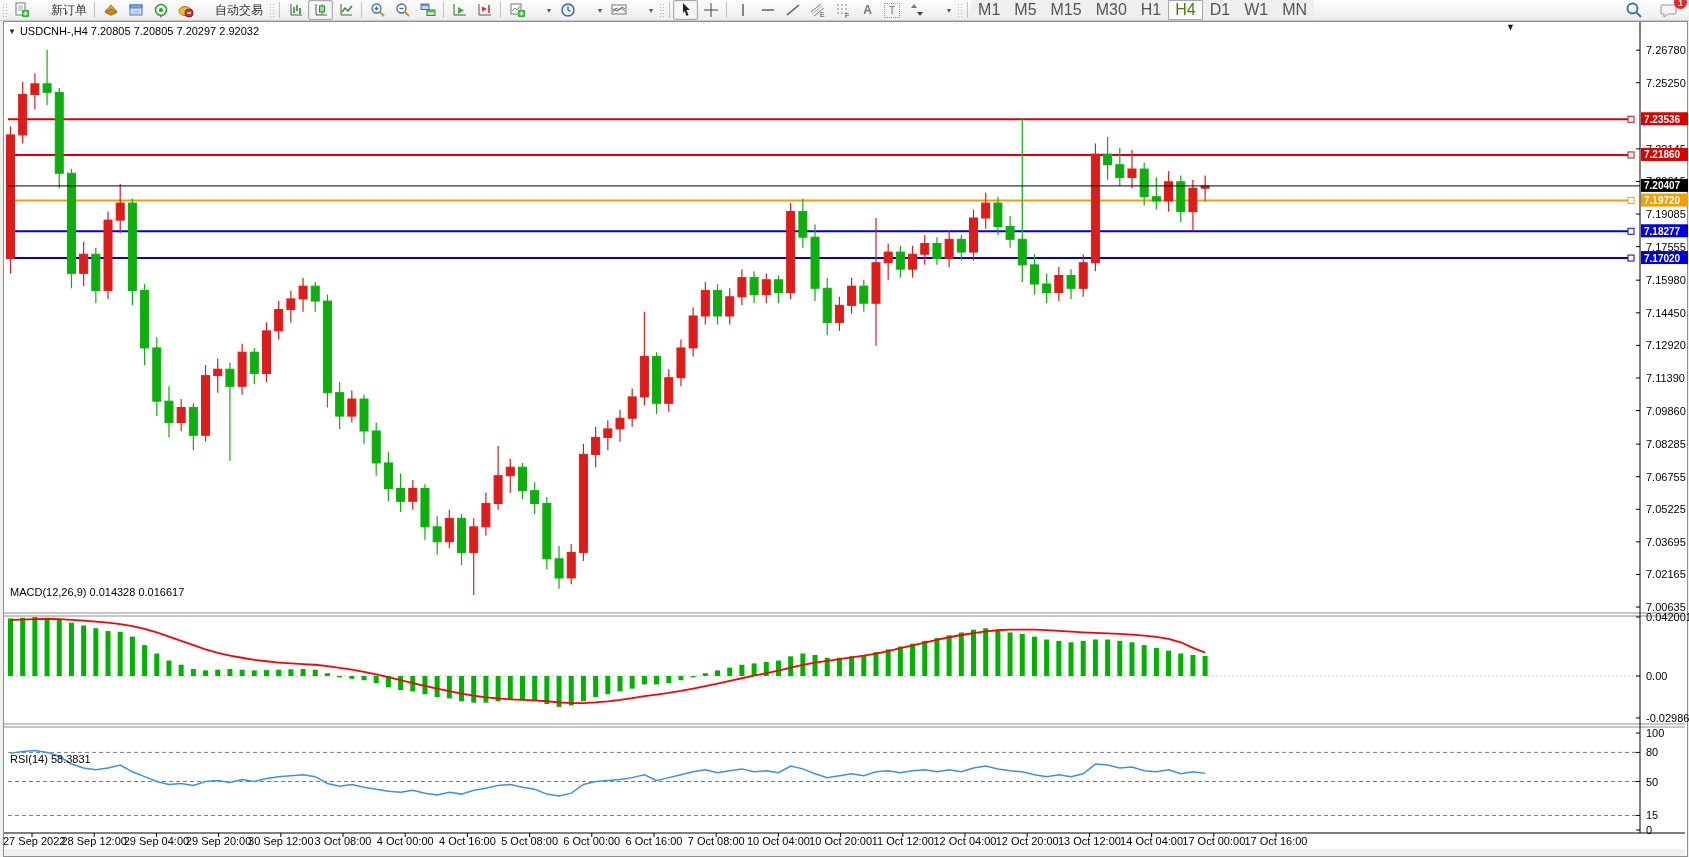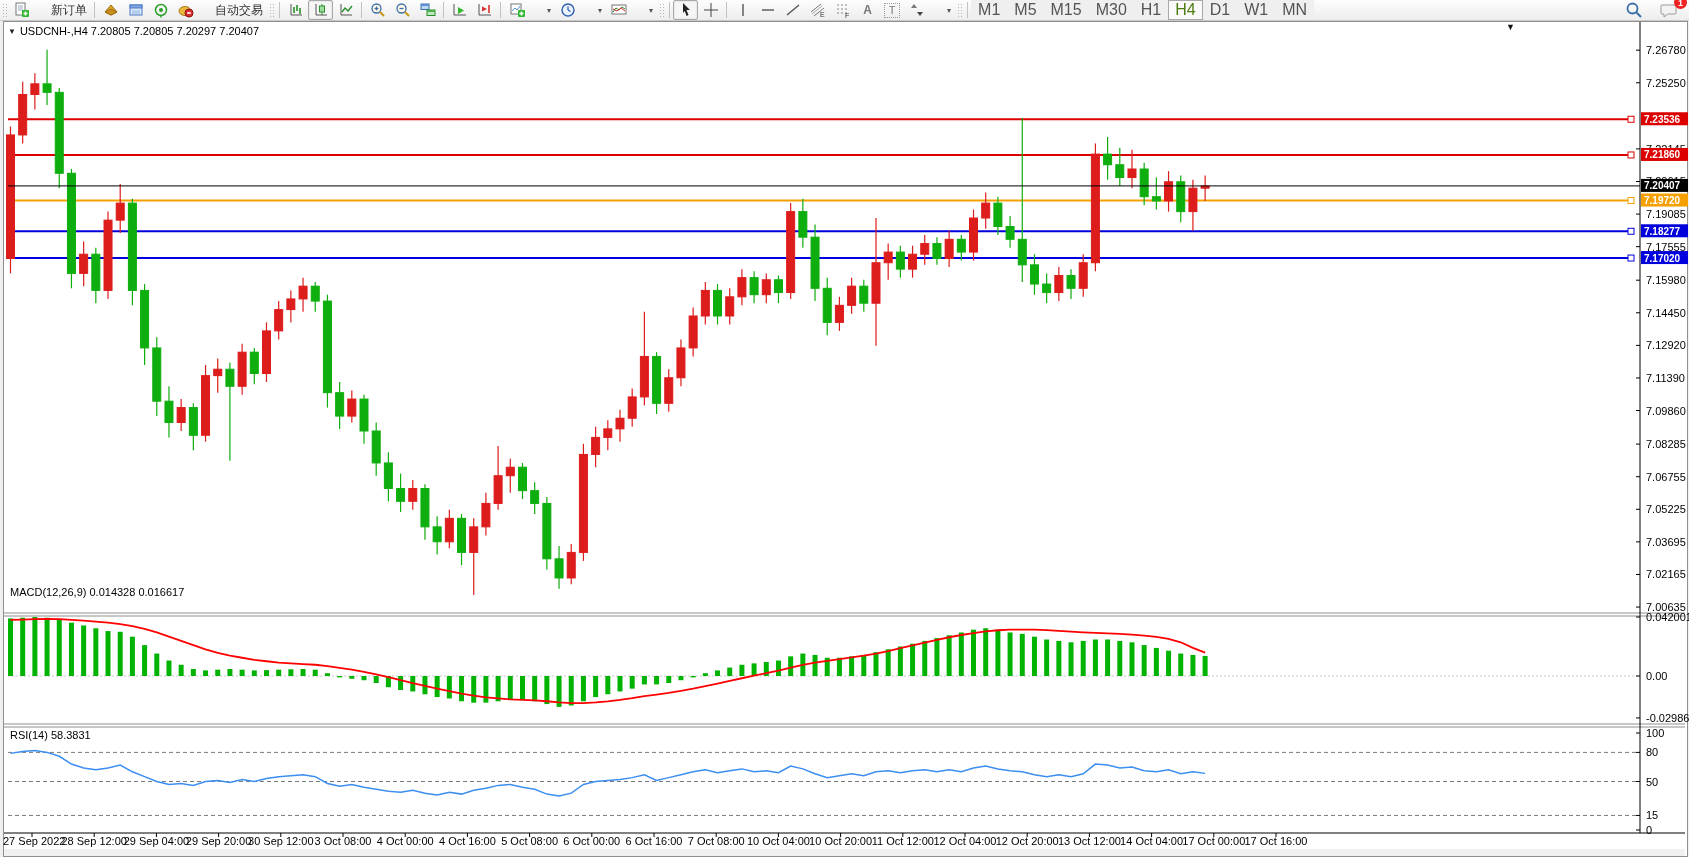--- a/index.html
+++ b/index.html
@@ -758,7 +758,7 @@
 
 <div class="overlay" id="chart-title">
   <span id="one-click-arrow">▼</span>
-  <span>USDCNH-,H4  7.20805 7.20805 7.20297 7.20407</span>
+  <span>USDCNH-,H4  7.20805 7.20805 7.20297 2.92032</span>
 </div>
 <div class="overlay" id="macd-label">MACD(12,26,9) 0.014328 0.016617</div>
 <div class="overlay" id="rsi-label">RSI(14) 58.3831</div>

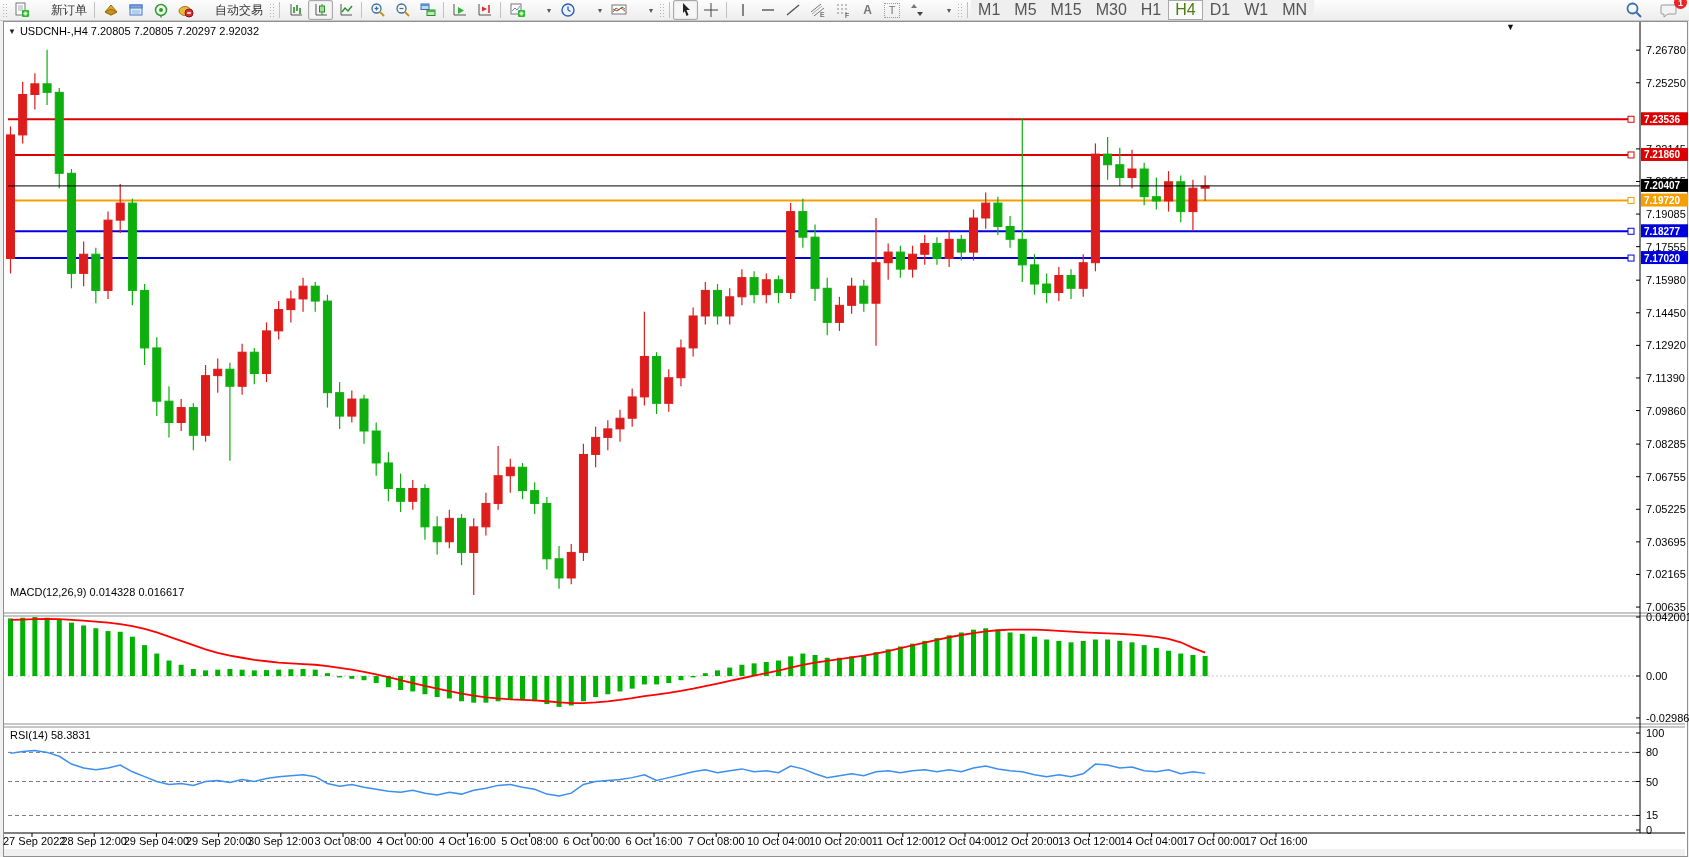--- a/index.html
+++ b/index.html
@@ -30,7 +30,7 @@
   #chart-title{left:8px;top:25px;display:flex;align-items:center;gap:4px;}
   #one-click-arrow{font-size:8px;color:#222;cursor:pointer;}
   #macd-label{left:10px;top:586px;}
-  #rsi-label{left:10px;top:729px;}
+  #rsi-label{left:10px;top:753px;}
   #shift-marker{left:1506px;top:22px;font-size:9px;color:#111;z-index:2;position:absolute;}
   #bottom-strip{position:absolute;left:4px;top:849px;width:1681px;height:7px;background:#f0f0f0;z-index:2;}
   .ax-text{font-size:11px;fill:#000;font-family:"Liberation Sans",sans-serif;}

